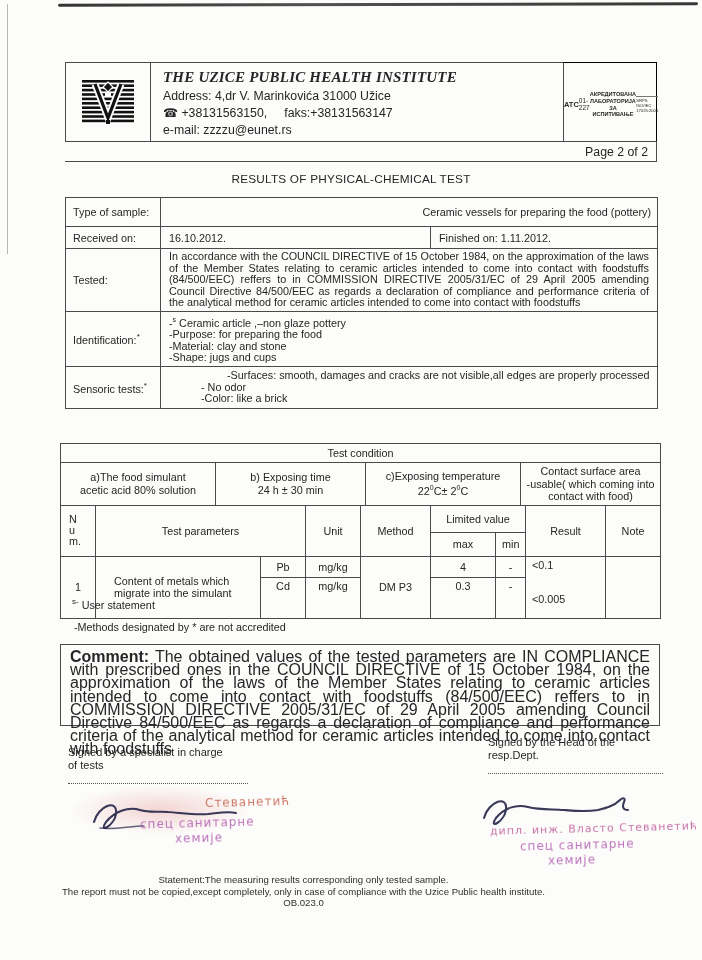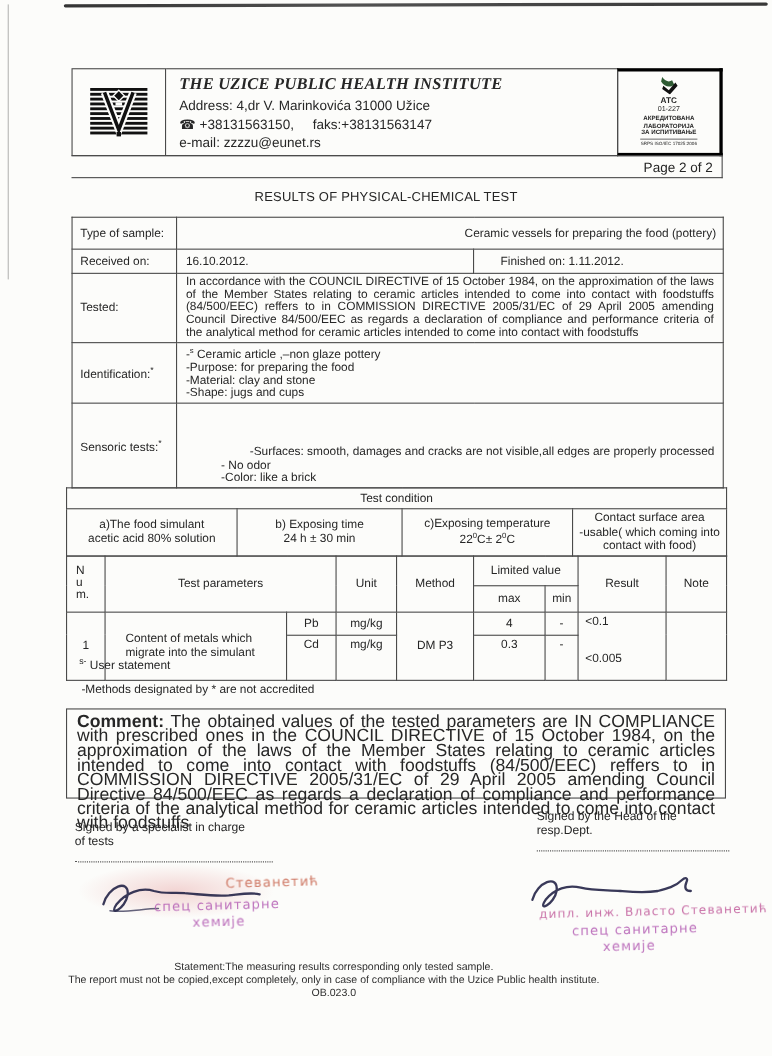--- a/index.html
+++ b/index.html
@@ -22,7 +22,7 @@
   .header{position:absolute;left:65px;top:62px;width:592px;height:80px;display:flex;}
   .logo-box{width:84px;border:1px solid #4a4a4a;display:flex;align-items:center;justify-content:center;}
   .info-box{flex:1;border:1px solid #4a4a4a;border-left:none;padding:6px 10px 4px 12px;}
-  .stamp-box{width:92px;border:3px solid #000000;border-left:1px solid #4a4a4a;margin-left:-1px;display:flex;flex-direction:column;align-items:center;justify-content:flex-start;padding-top:3px;}
+  .stamp-box{width:92px;border:1px solid #000000;border-left:1px solid #4a4a4a;margin-left:-1px;display:flex;align-items:center;justify-content:flex-start;padding-top:3px;}
   .inst-name{font-size:15px;font-weight:bold;font-style:italic;letter-spacing:.2px;font-family:Liberation Serif, serif;}
   .inst-line{font-size:12.3px;margin-top:3px;}
   .inst-line .tel{font-size:12px;}

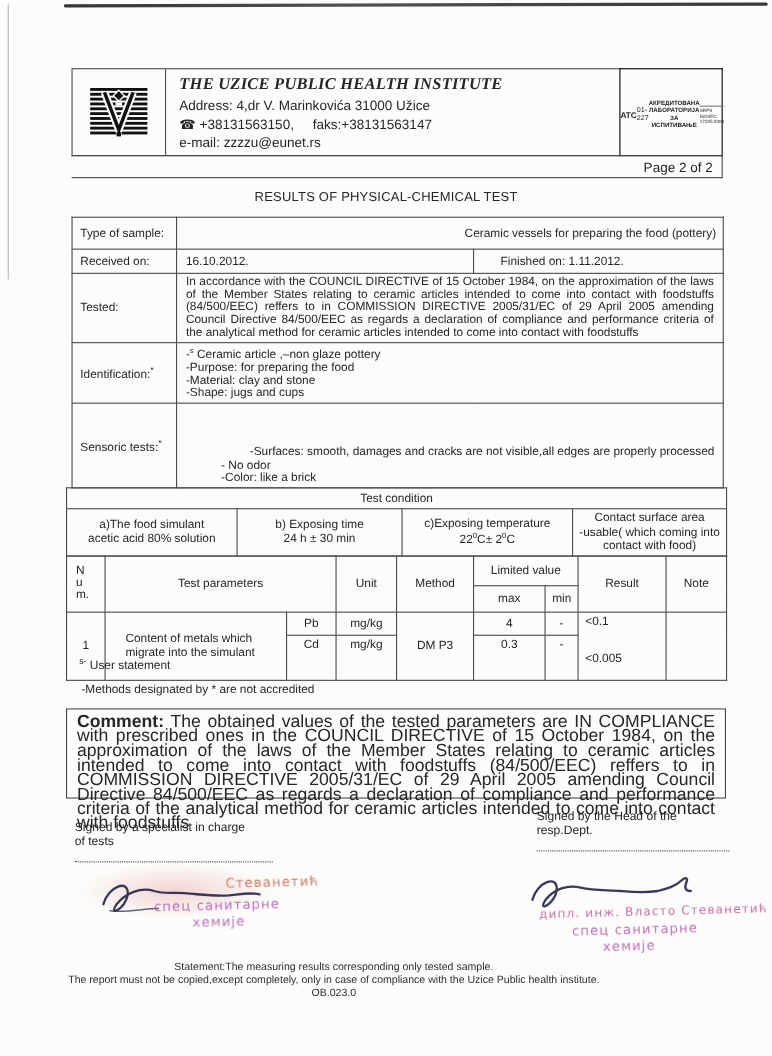--- a/index.html
+++ b/index.html
@@ -159,7 +159,7 @@
     <tr style="height:22px">
       <td class="lbl">Received on:</td>
       <td style="text-align:left;padding-left:8px;">16.10.2012.</td>
-      <td style="text-align:left;padding-left:24px;margin-top:40px;">Finished on: 1.11.2012.</td>
+      <td style="text-align:left;padding-left:8px;margin-top:40px;">Finished on: 1.11.2012.</td>
     </tr>
     <tr style="height:57px">
       <td class="lbl" style="vertical-align:middle;">Tested:</td>

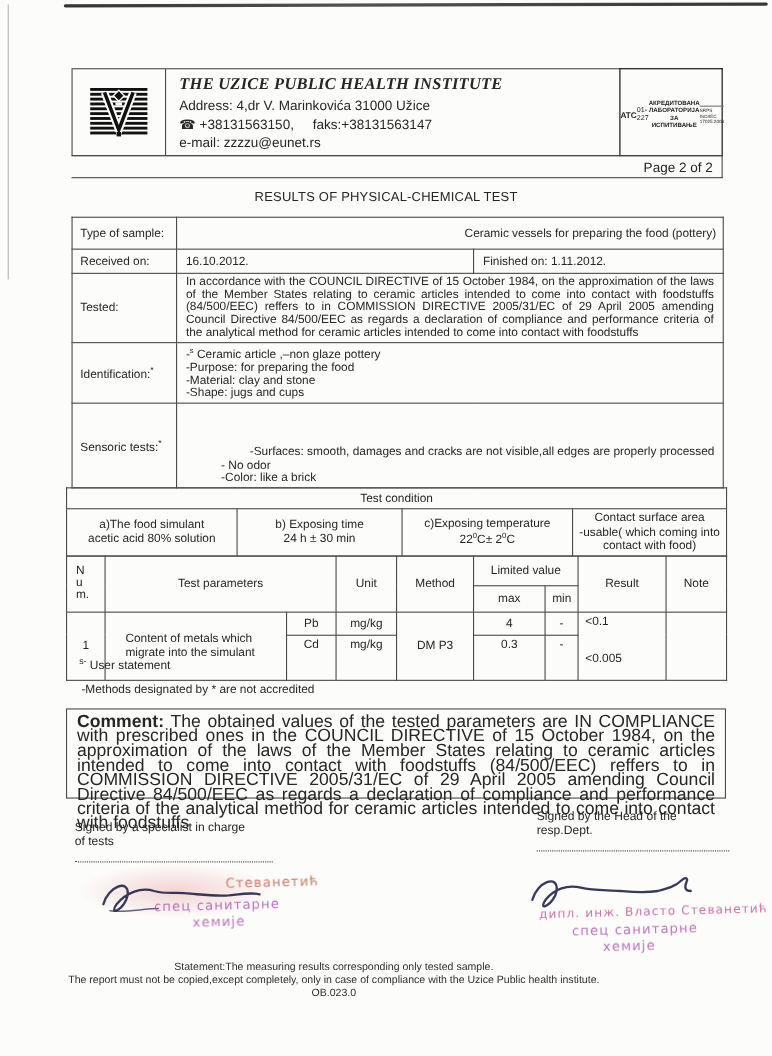--- a/index.html
+++ b/index.html
@@ -45,7 +45,7 @@
   .sample-table .para{text-align:justify;line-height:11.6px;padding:2px 8px;}
   .sample-table .lines div{line-height:11.6px;}
   .ind-first sup{font-size:7px;}
-  .sens1{padding-left:58px;margin-top:36px;}
+  .sens1{padding-left:58px;}
   .sens2{padding-left:32px;}
   .sens3{padding-left:32px;}
   sup.mark{font-size:8px;}

